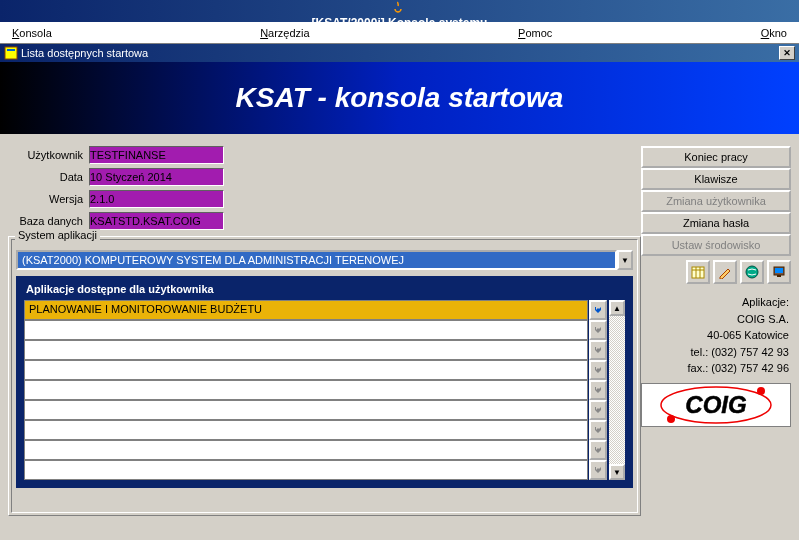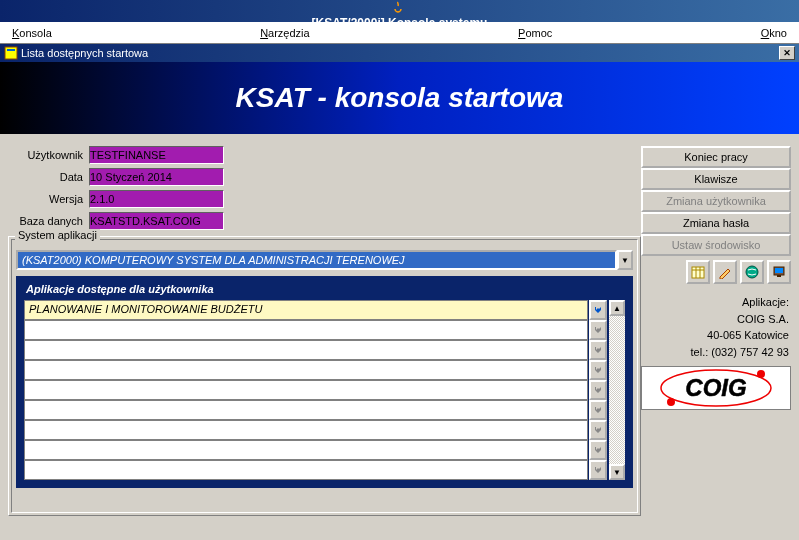--- a/index.html
+++ b/index.html
@@ -29,7 +29,7 @@
 .info-grid .val { background: #a21caf; border: 1px solid #808080; border-top-color: #606060; border-left-color: #606060; border-right-color: #fff; border-bottom-color: #fff; padding: 2px 0; height: 18px; font-size: 11px; }
 
 .group { border: 1px solid #808080; border-top-color: #fff; border-left-color: #fff; margin-top: 6px; padding: 2px; position: relative; }
-.group-inner { border: 1px solid #fff; border-top-color: #808080; border-left-color: #808080; font-style: italic; }
+.group-inner { border: 1px solid #fff; border-top-color: #808080; border-left-color: #808080; }
 .group-label { position: absolute; top: -8px; left: 6px; background: #d4d0c8; padding: 0 3px; font-size: 11px; }
 
 .dropdown { display: flex; margin: 10px 4px 6px 4px; }

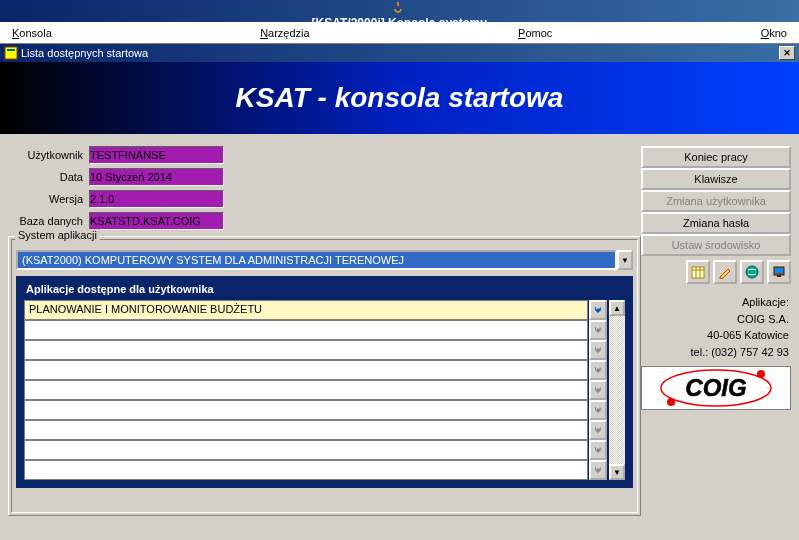--- a/index.html
+++ b/index.html
@@ -42,7 +42,7 @@
 .list-rows { flex: 1; }
 .list-row { display: flex; height: 20px; margin-bottom: 0px; }
 .list-row .cell { flex: 1; background: #fff; border: 1px solid #808080; padding: 2px 4px; font-size: 11px; }
-.list-row.sel .cell { background: #fef9c3; }
+.list-row.sel .cell { background: #eab308; }
 .list-row .run { width: 18px; height: 20px; background: #d4d0c8; border: 2px outset #fff; display: flex; align-items: center; justify-content: center; margin-left: 1px; }
 .run svg { width: 10px; height: 10px; }
 .scrollbar { width: 16px; background: #d4d0c8; margin-left: 2px; display: flex; flex-direction: column; }

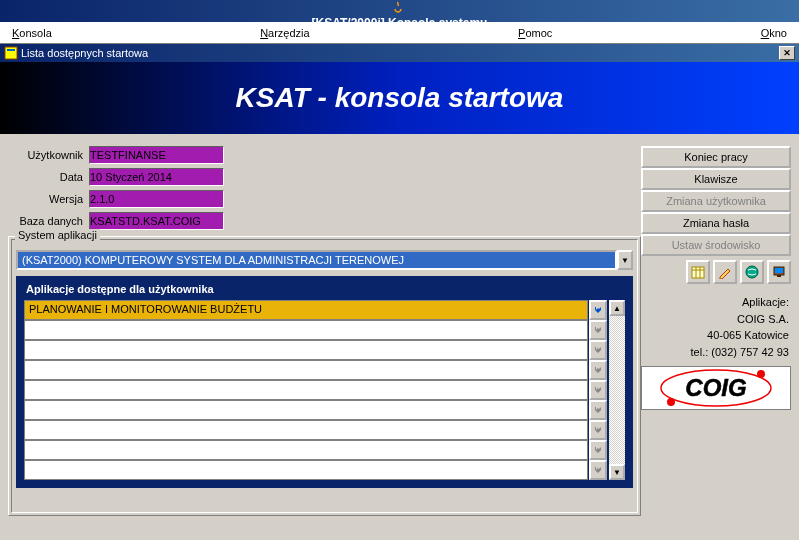--- a/index.html
+++ b/index.html
@@ -242,6 +242,7 @@
       <div>COIG S.A.</div>
       <div>40-065 Katowice</div>
       <div>tel.: (032) 757 42 93</div>
+      <div>fax.: (032) 757 42 96</div>
     </div>
 
     <div class="logo">

